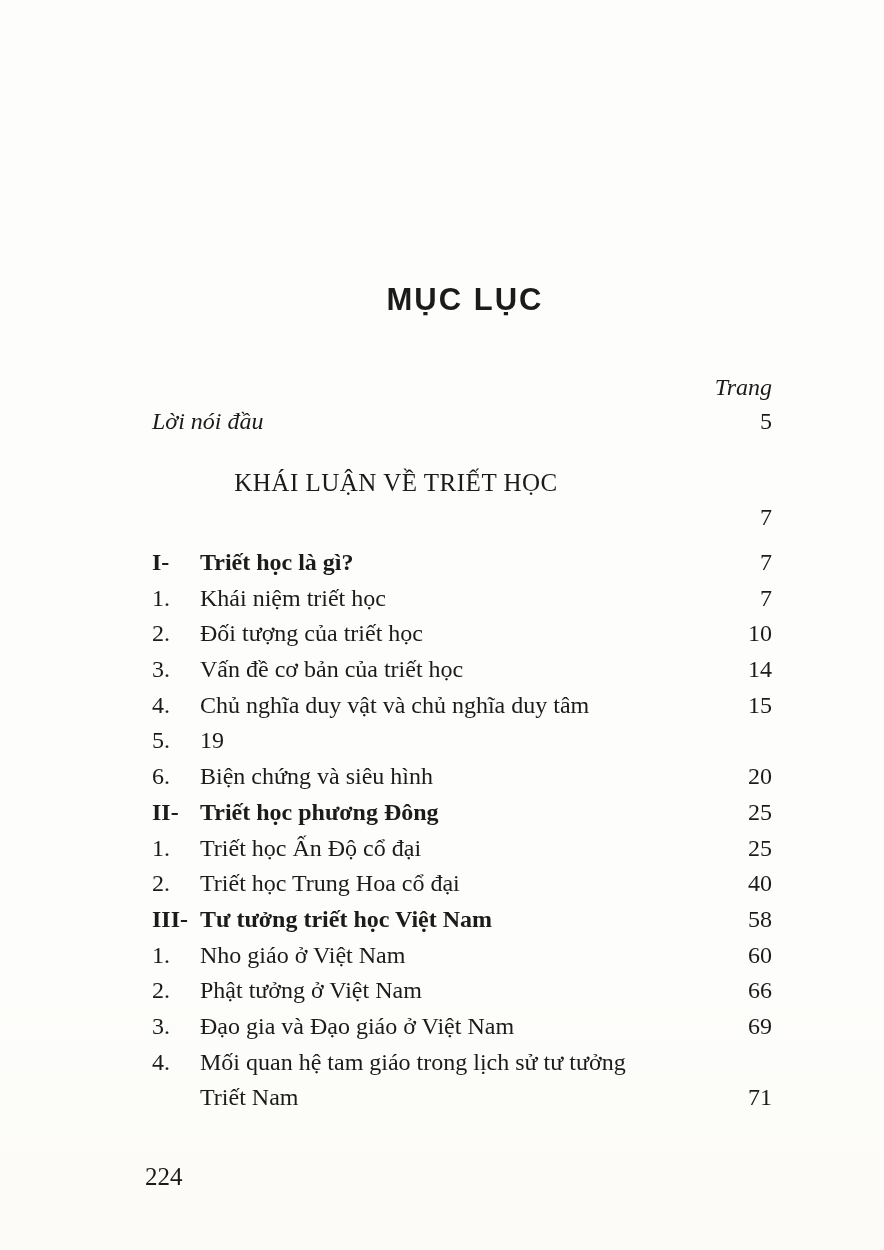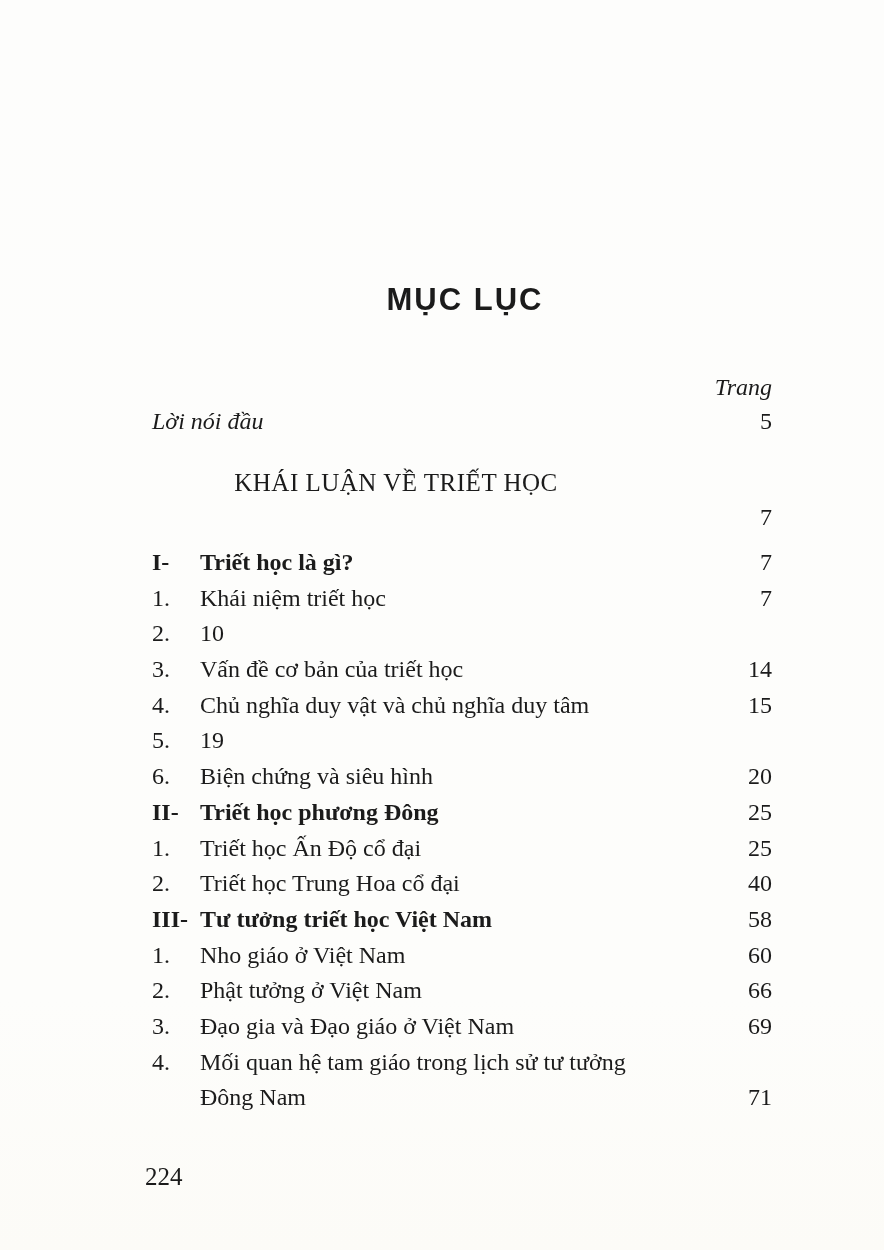--- a/index.html
+++ b/index.html
@@ -149,6 +149,7 @@
     </div>
     <div class="toc-row">
       <span class="marker">2.</span>
+      <span class="label">Đối tượng của triết học</span>
       <span class="pagenum">10</span>
     </div>
     <div class="toc-row">

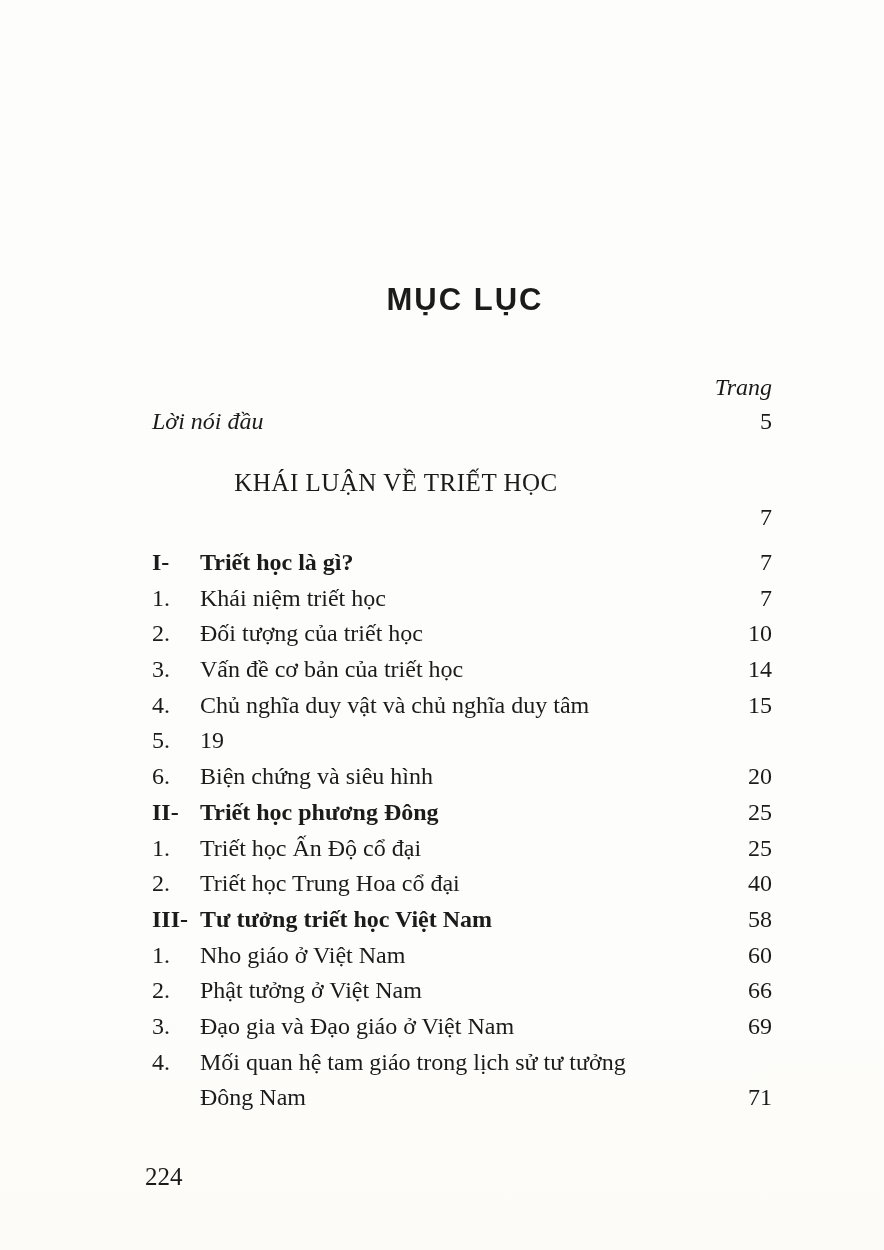--- a/index.html
+++ b/index.html
@@ -213,7 +213,7 @@
     </div>
     <div class="toc-row">
       <span class="marker"></span>
-      <span class="label">Đông Nam</span>
+      <span class="label">Triết Nam</span>
       <span class="pagenum">71</span>
     </div>
   </div>

